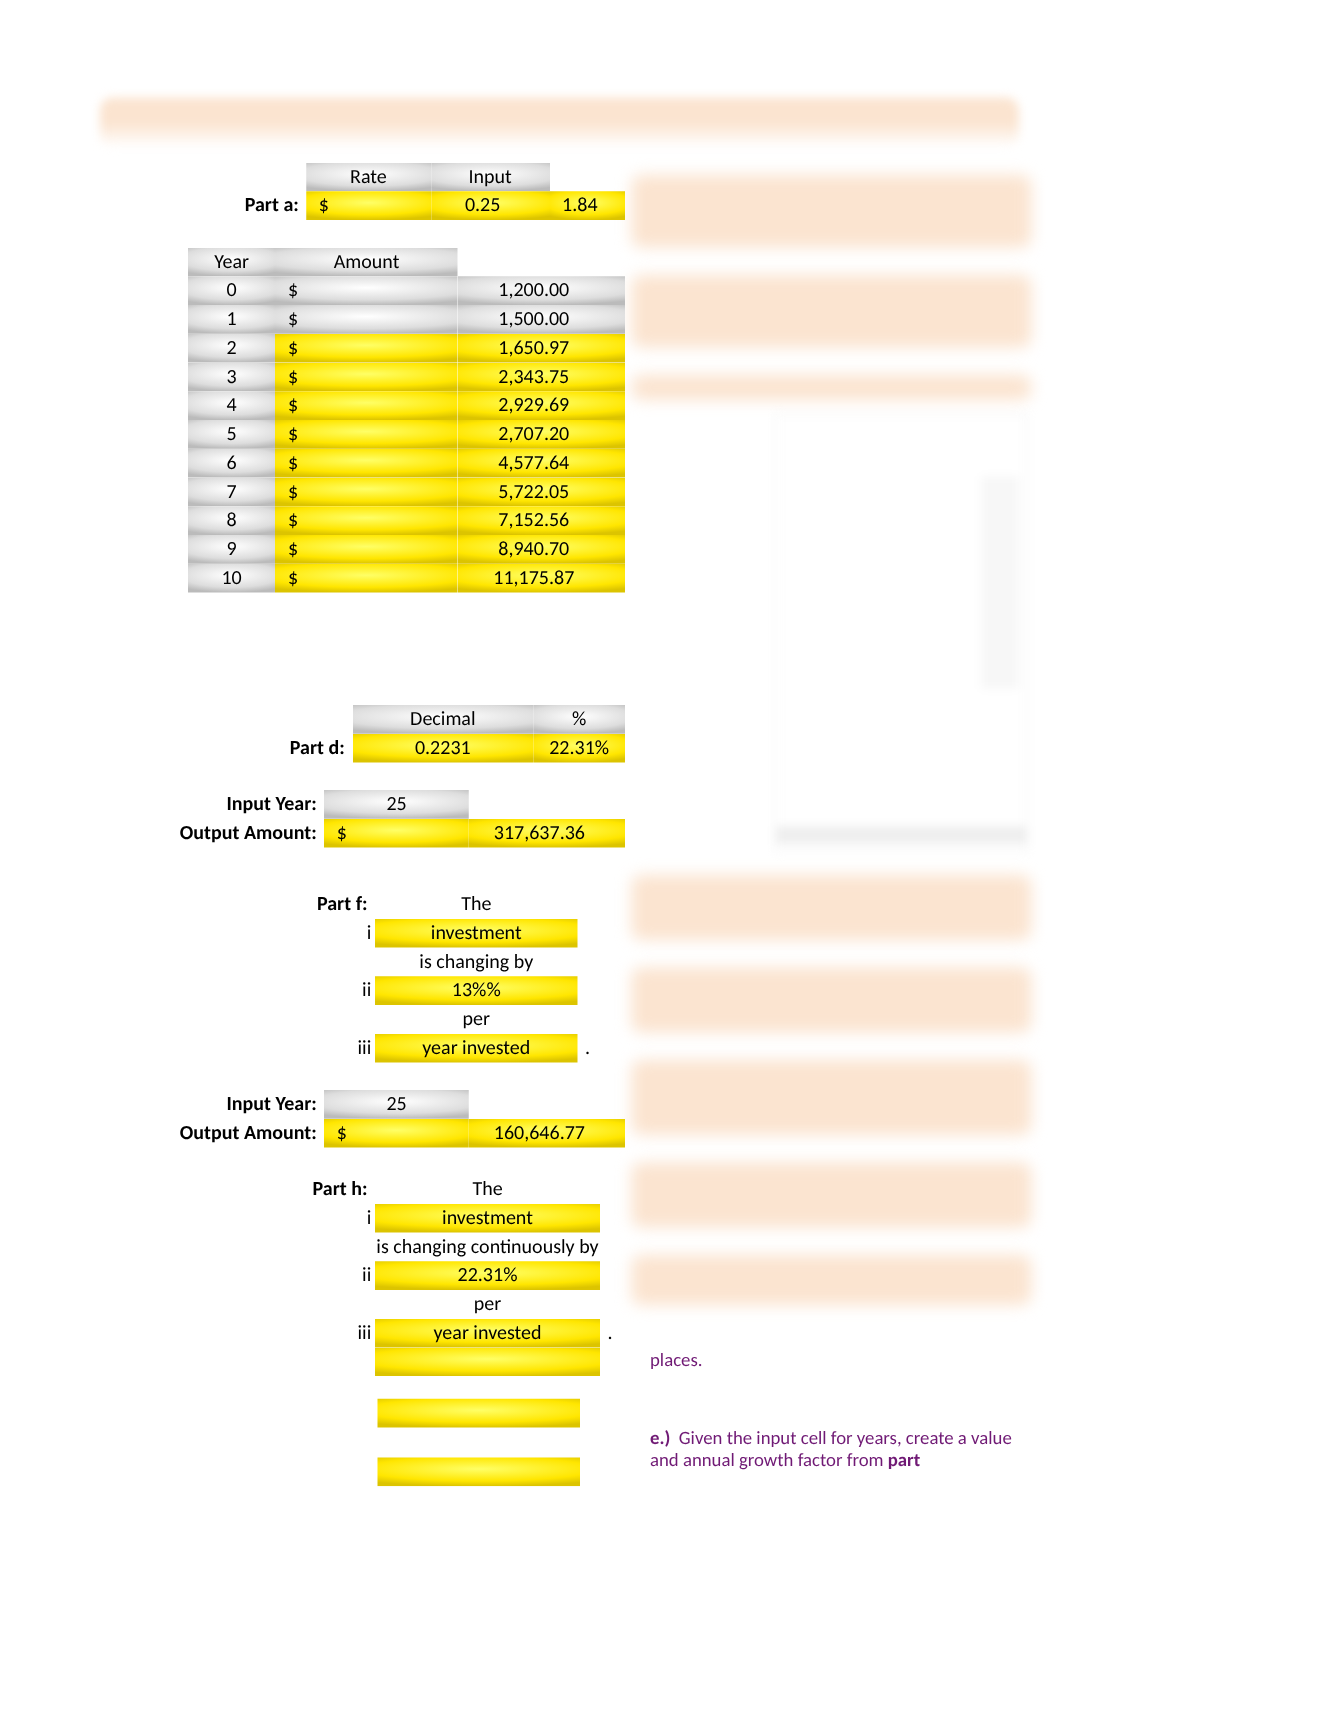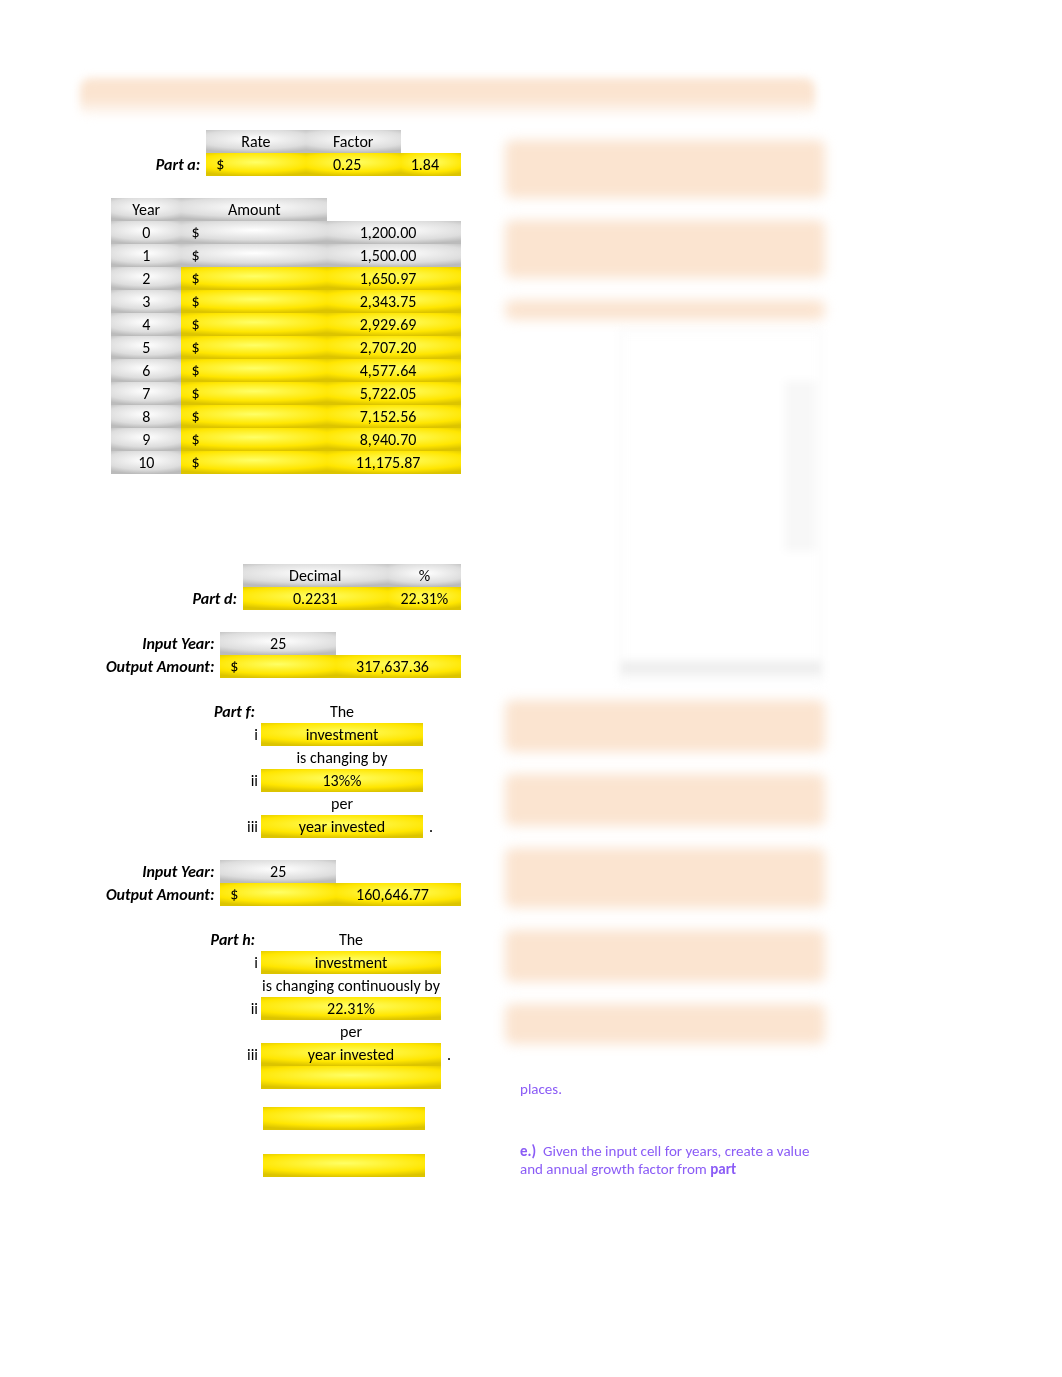--- a/index.html
+++ b/index.html
@@ -14,7 +14,7 @@
   .page {
     position: relative;
     padding-top: 78px;
-    padding-left: 41px;
+    padding-left: 80px;
   }
   .overlay-blur-top {
     position: absolute;

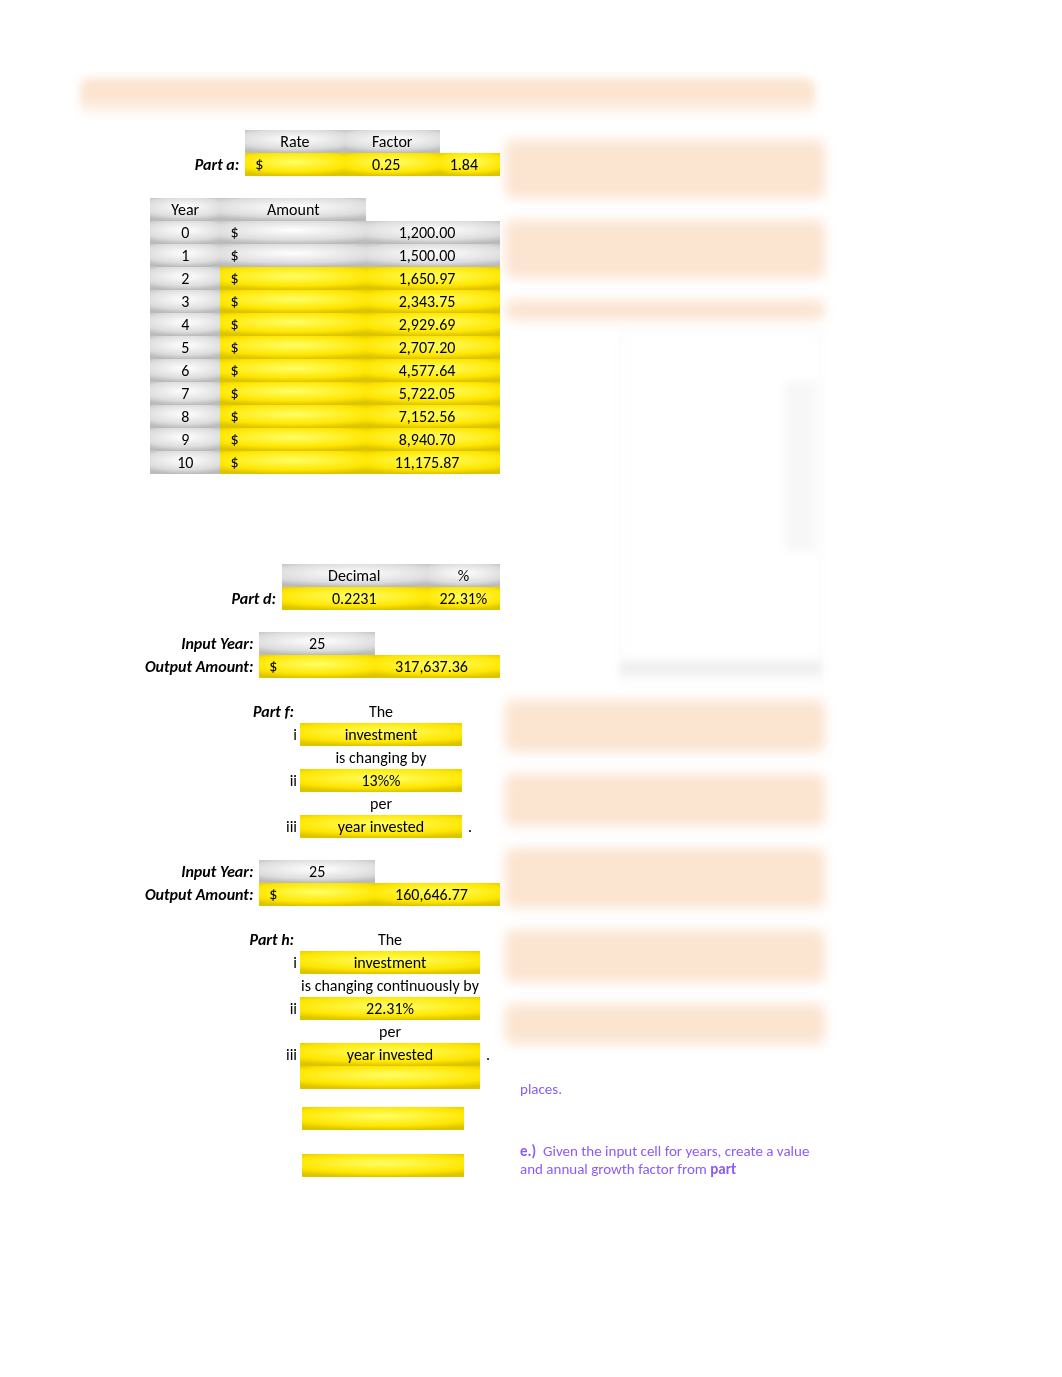--- a/index.html
+++ b/index.html
@@ -165,7 +165,7 @@
       <div class="row">
         <div class="cell w-label"></div>
         <div class="cell hdr w-rate">Rate</div>
-        <div class="cell hdr w-factor">Factor</div>
+        <div class="cell hdr w-factor">Input</div>
       </div>
       <div class="row">
         <div class="cell label-cell w-label">Part a:</div>

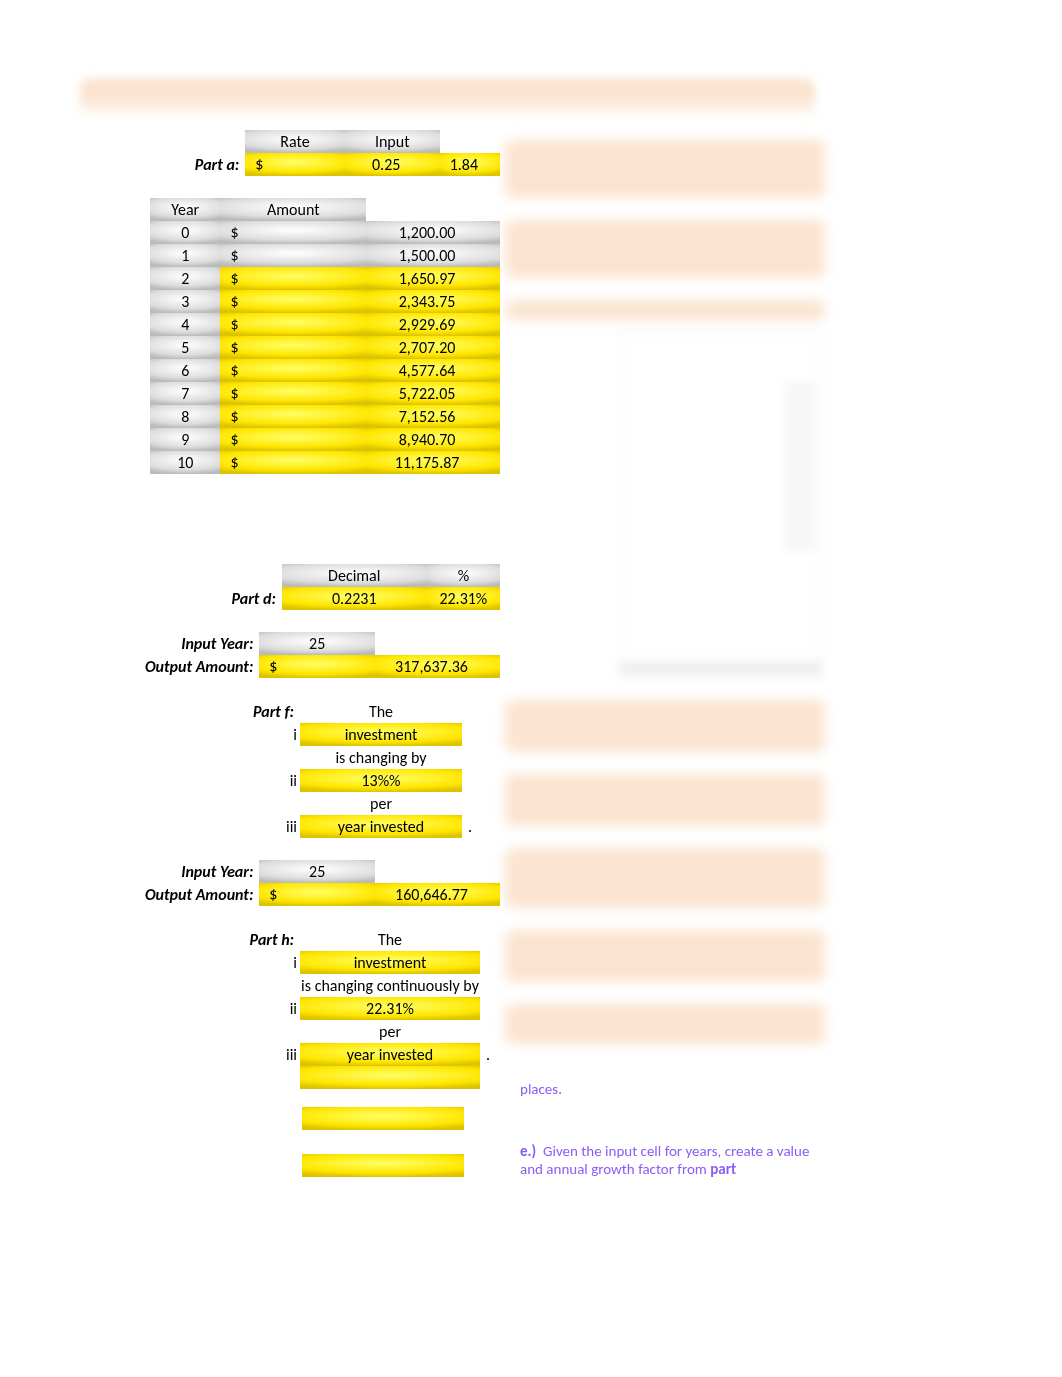--- a/index.html
+++ b/index.html
@@ -107,7 +107,6 @@
     text-align: right;
     font-weight: bold;
     padding-right: 6px;
-    font-style: italic;
   }
   .dollar { text-align: left; padding-left: 10px; width: 18px; }
   .amt { text-align: center; padding-right: 12px; }

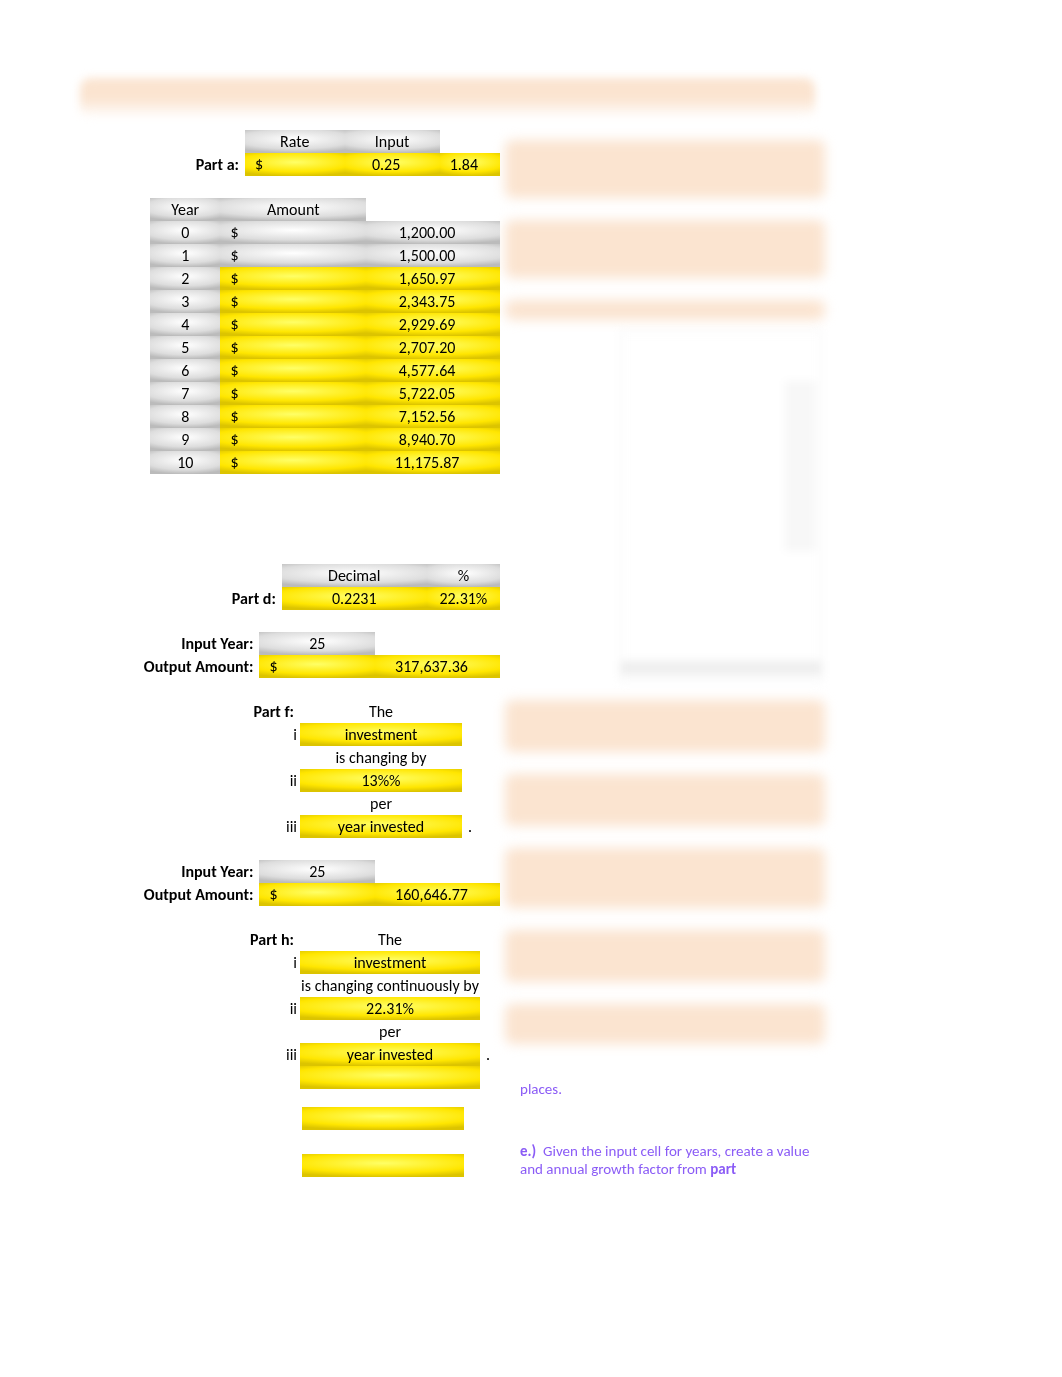--- a/index.html
+++ b/index.html
@@ -267,7 +267,7 @@
 
     <div class="small-gap"></div>
 
-    <div class="tbl" style="margin-top:0; margin-left:30px;">
+    <div class="tbl" style="margin-top:12px; margin-left:30px;">
       <div class="row">
         <div class="cell label-cell" style="width:190px;">Part f:</div>
         <div class="cell w-rate">The</div>

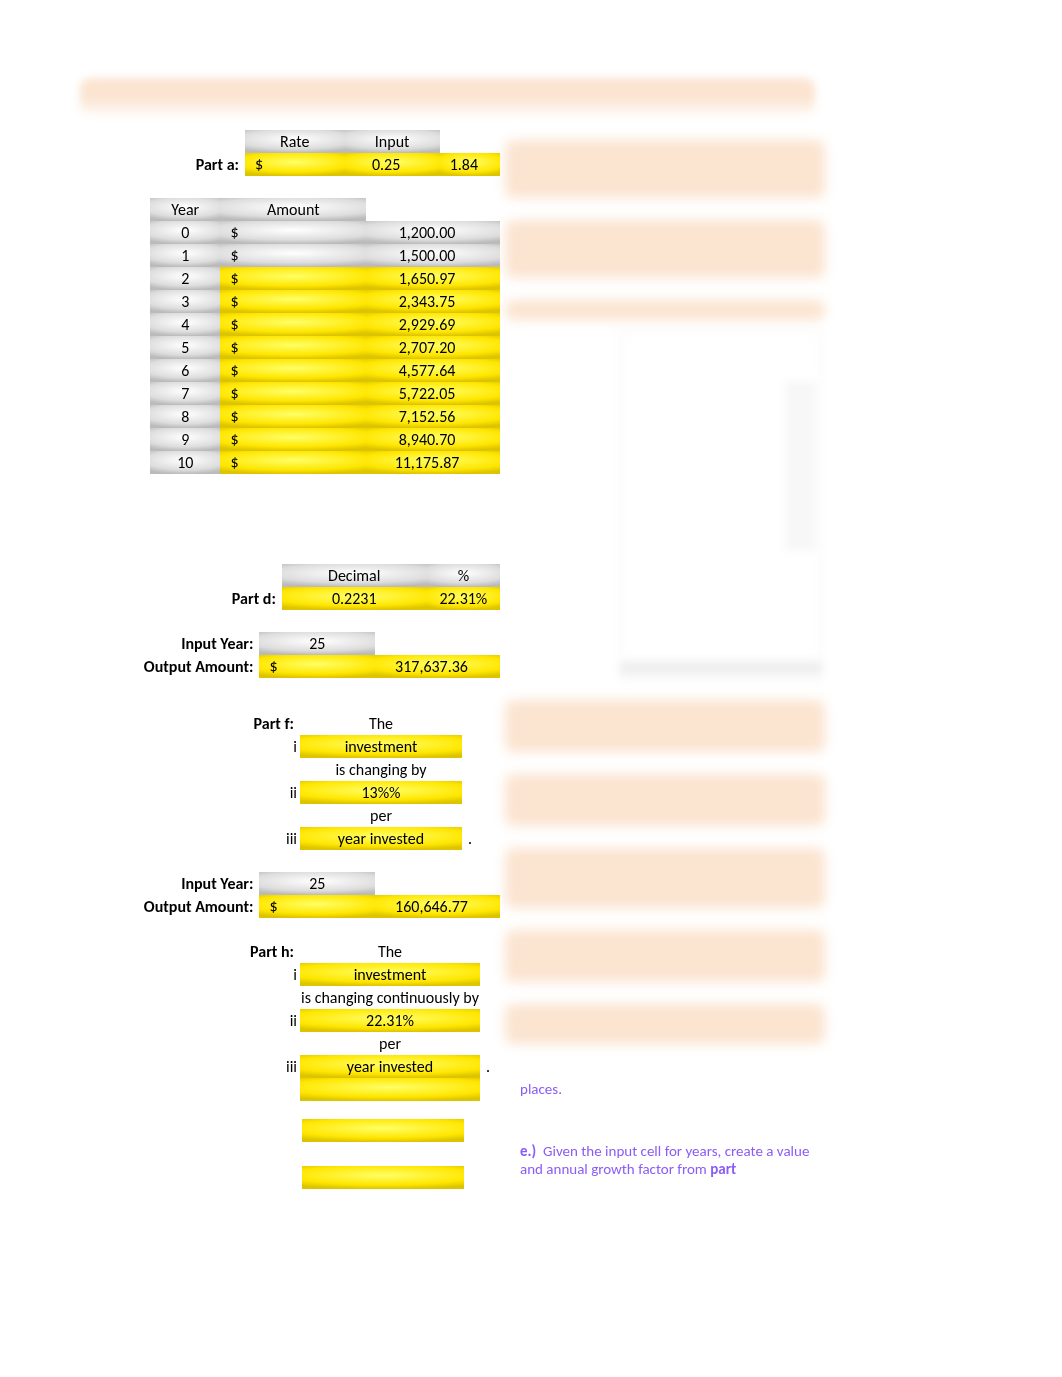--- a/index.html
+++ b/index.html
@@ -144,7 +144,7 @@
     width: 300px;
   }
   .below-chart .line {
-    color: #8b5cf6;
+    color: #701a75;
     font-size: 15px;
     margin-bottom: 30px;
   }

